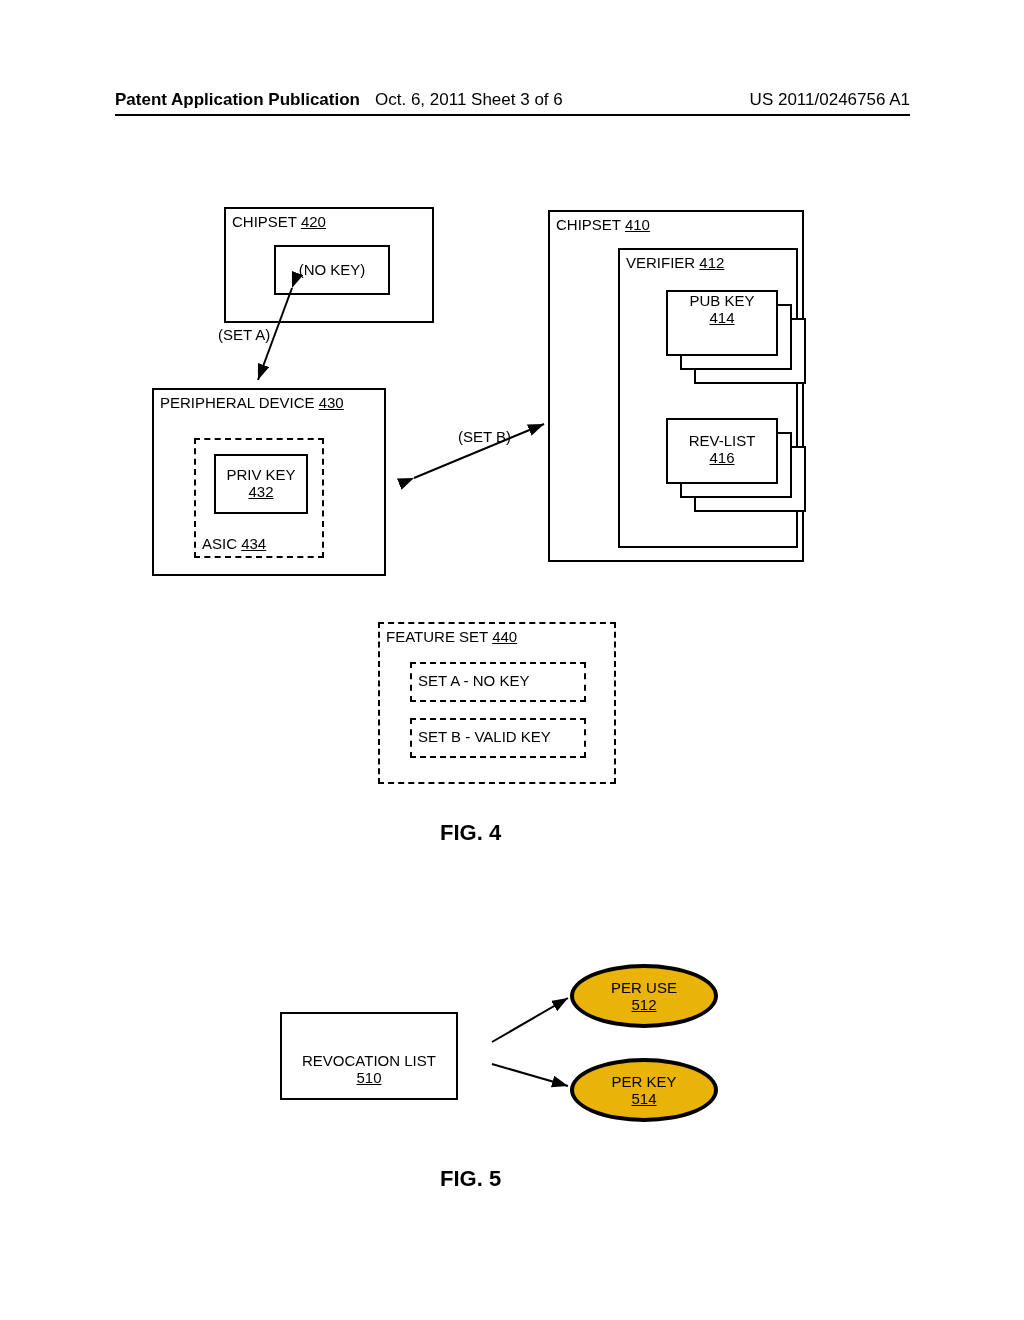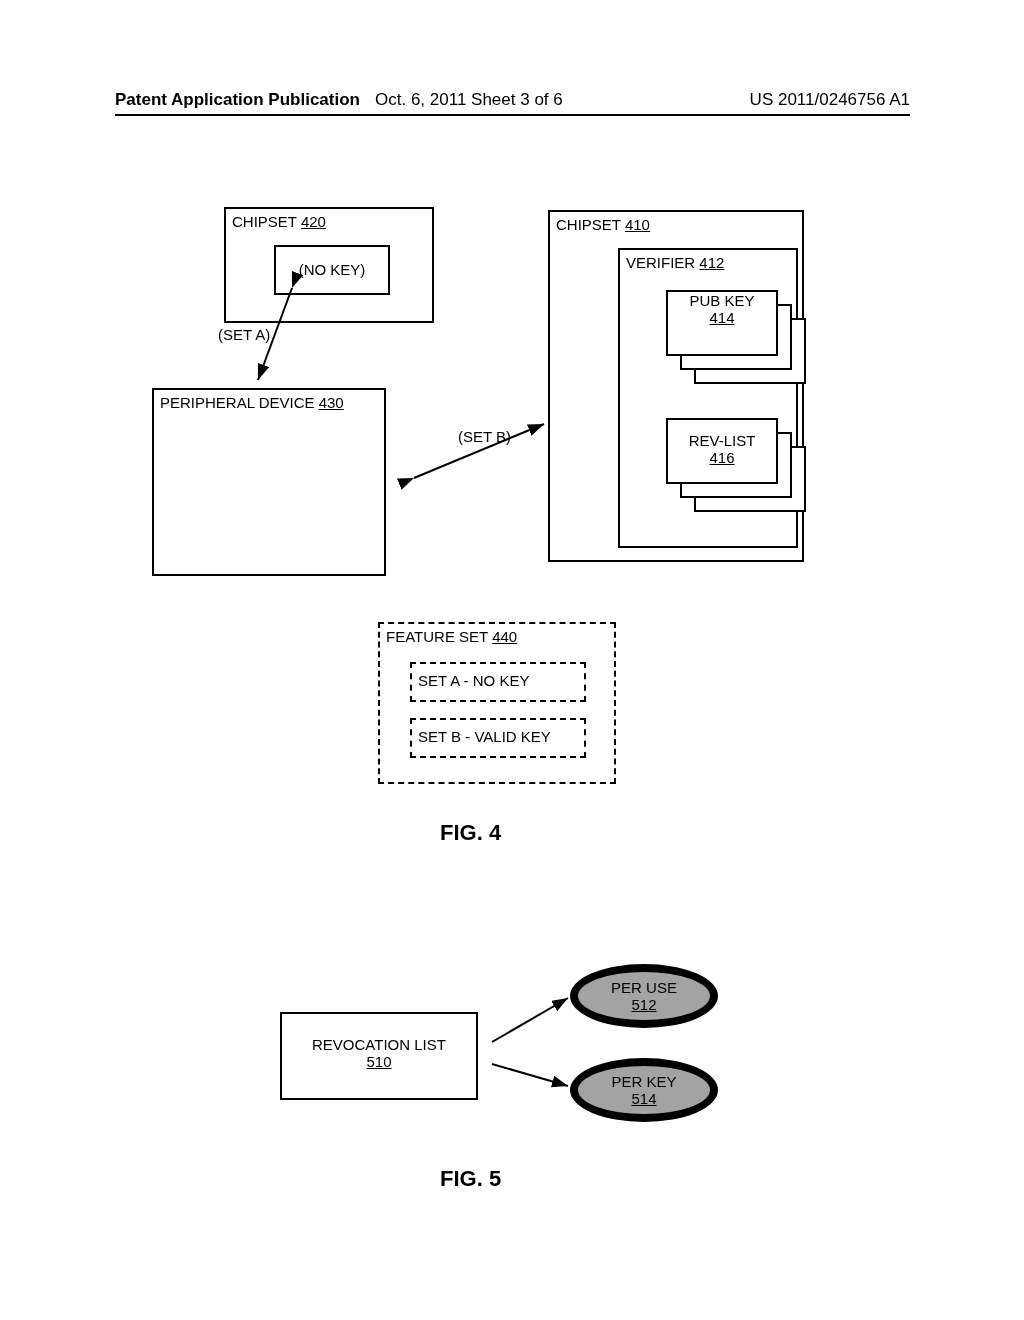--- a/index.html
+++ b/index.html
@@ -115,6 +115,17 @@
     <span class="u">430</span>
 
     
+    <div class="box dashed" style="position:absolute; left:40px; top:48px; width:130px; height:120px; padding:0;">
+
+      <div class="box center-text" style="position:absolute; left:18px; top:14px; width:94px; height:60px; padding-top:10px;">
+        <div>PRIV KEY</div>
+        <div class="u">432</div>
+      </div>
+      <div style="position:absolute; left:6px; bottom:4px; font-size:15px;">
+        <span>ASIC</span>
+        <span class="u">434</span>
+      </div>
+    </div>
   </div>
 
   <div class="label" style="left:218px; top:326px;">(SET A)</div>

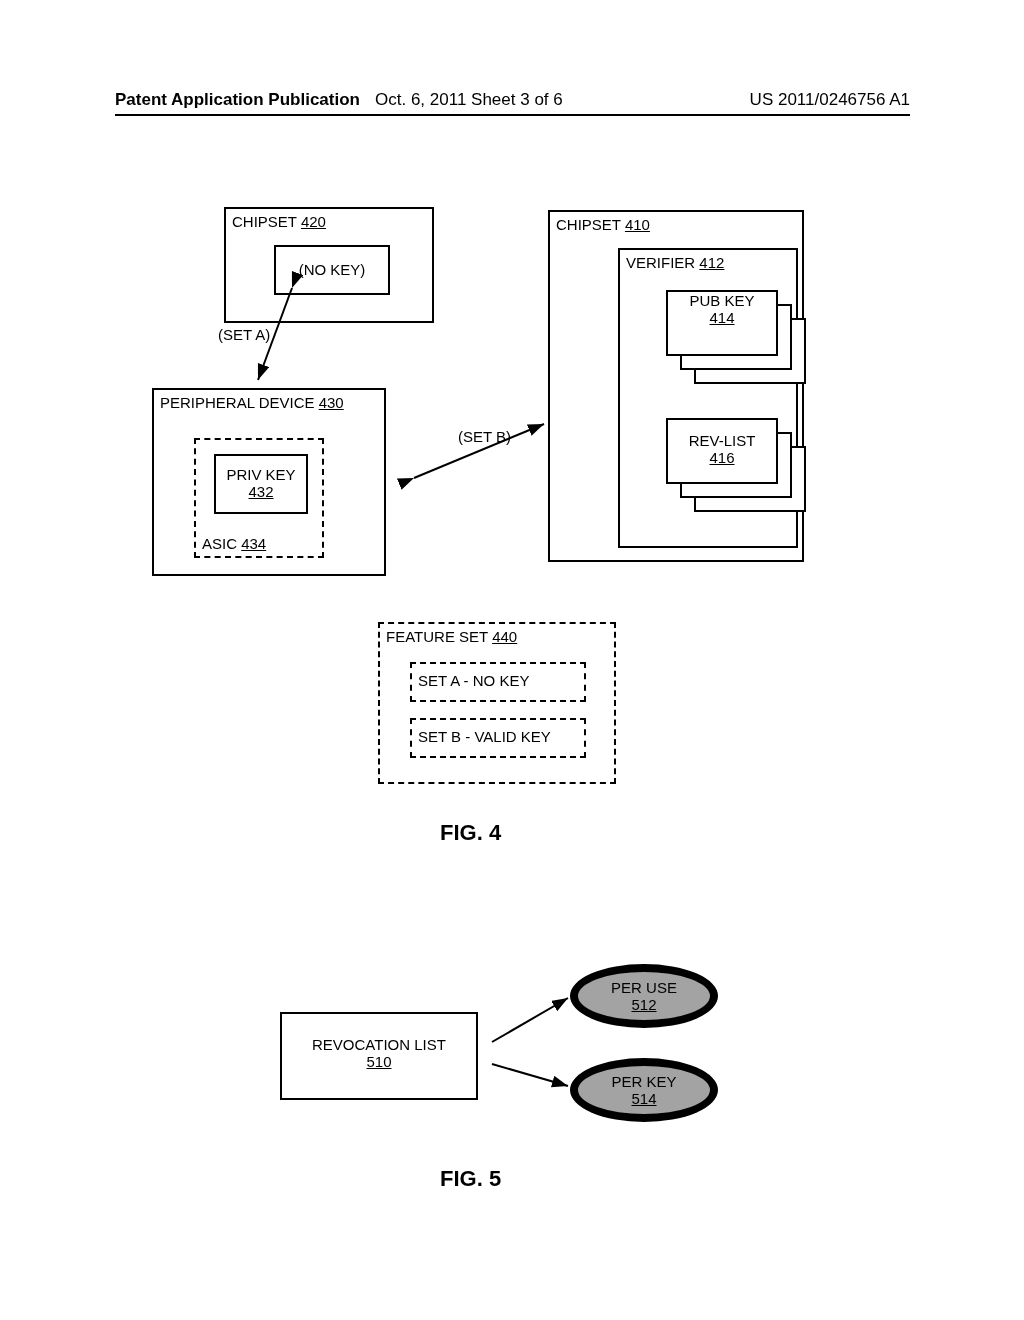--- a/index.html
+++ b/index.html
@@ -49,9 +49,9 @@
   .stack .layer { position:absolute; border:2px solid #000; background:#fff; }
   .ellipse {
     position: absolute;
-    border: 8px solid #000000;
+    border: 4px solid #000000;
     border-radius: 50%;
-    background: #a3a3a3;
+    background: #eab308;
     display: flex;
     flex-direction: column;
     align-items: center;

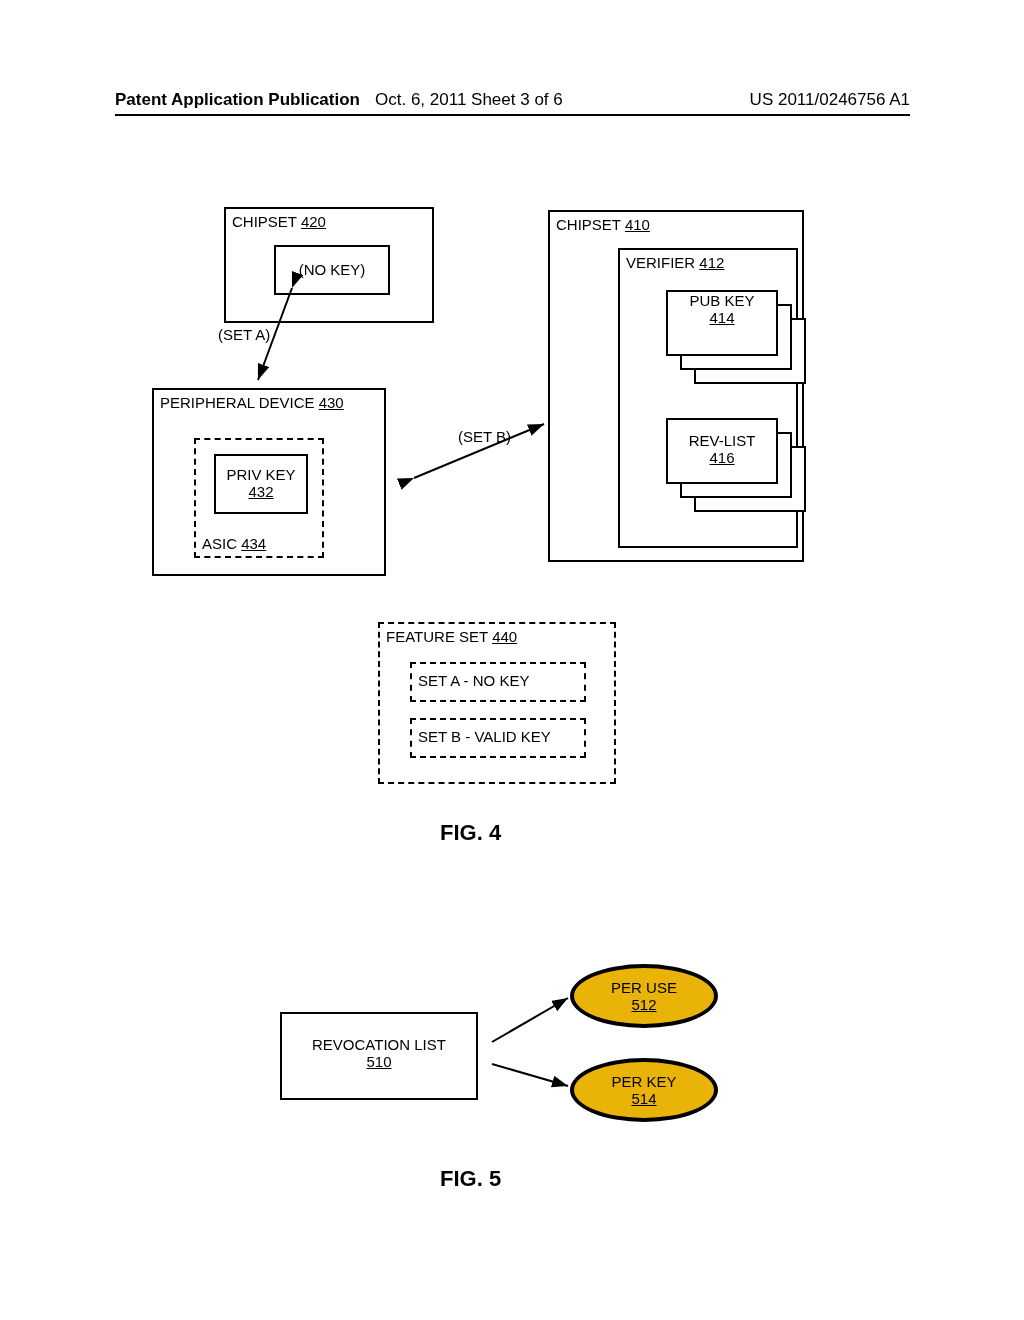--- a/index.html
+++ b/index.html
@@ -144,7 +144,7 @@
 
   <div class="fig" style="left:440px; top:820px;">FIG. 4</div>
 
-  <div class="box center-text" style="left:280px; top:1012px; width:198px; height:88px; padding-top:22px;">
+  <div class="box center-text" style="left:280px; top:1012px; width:178px; height:88px; padding-top:38px;">
     <div>REVOCATION LIST</div>
     <div class="u">510</div>
   </div>

